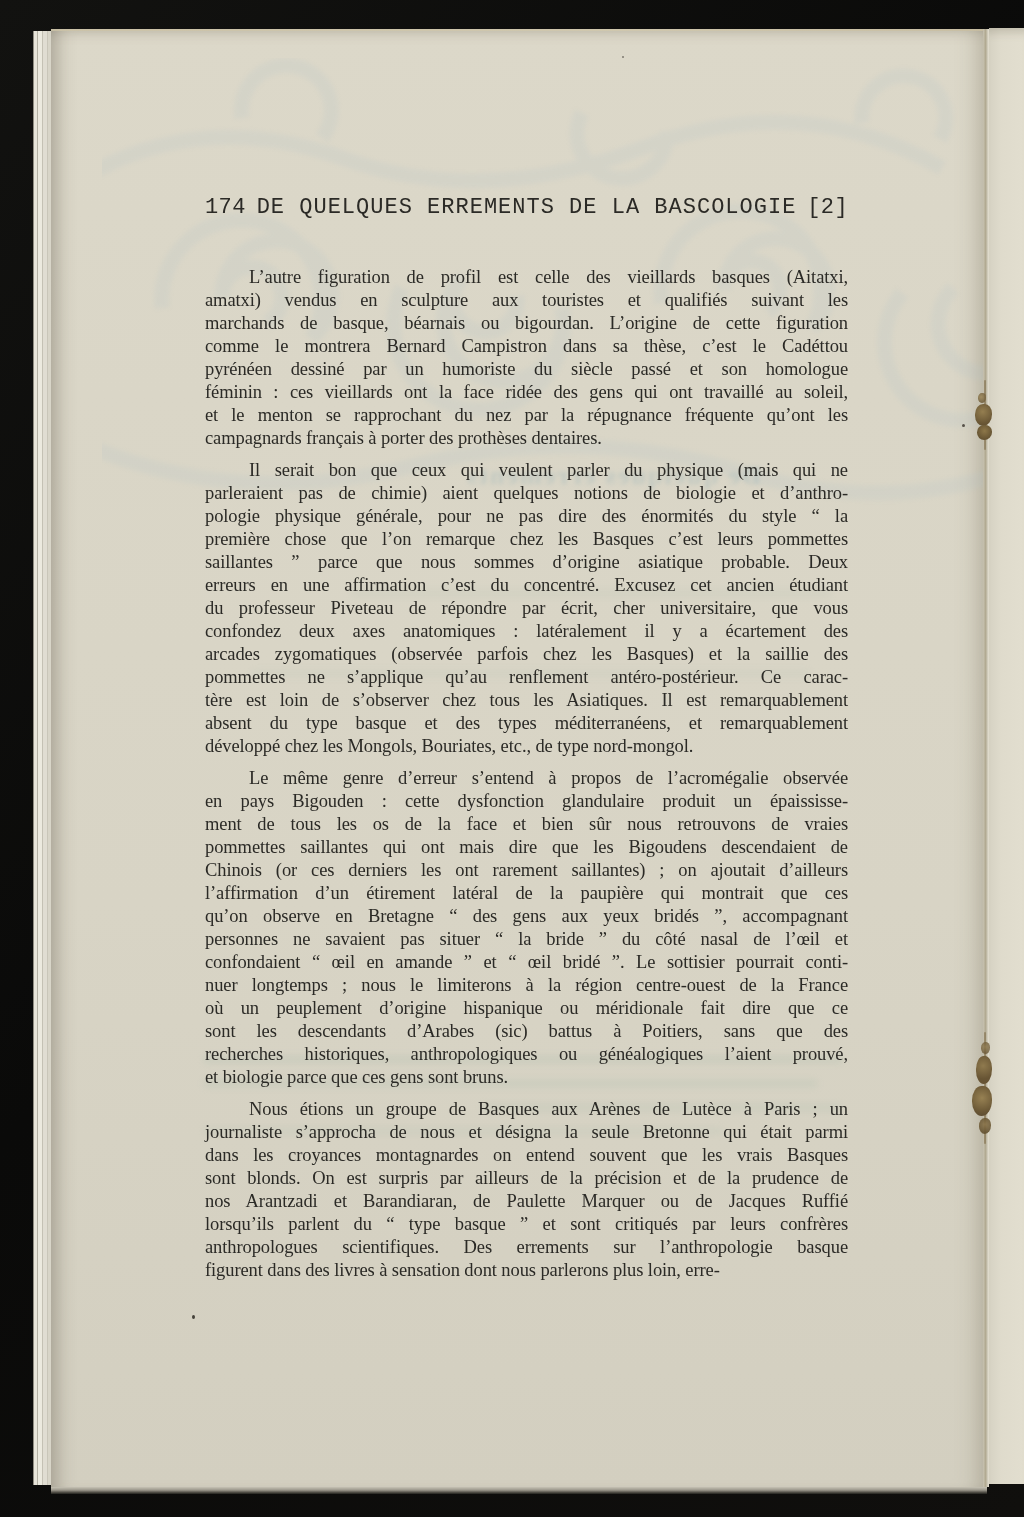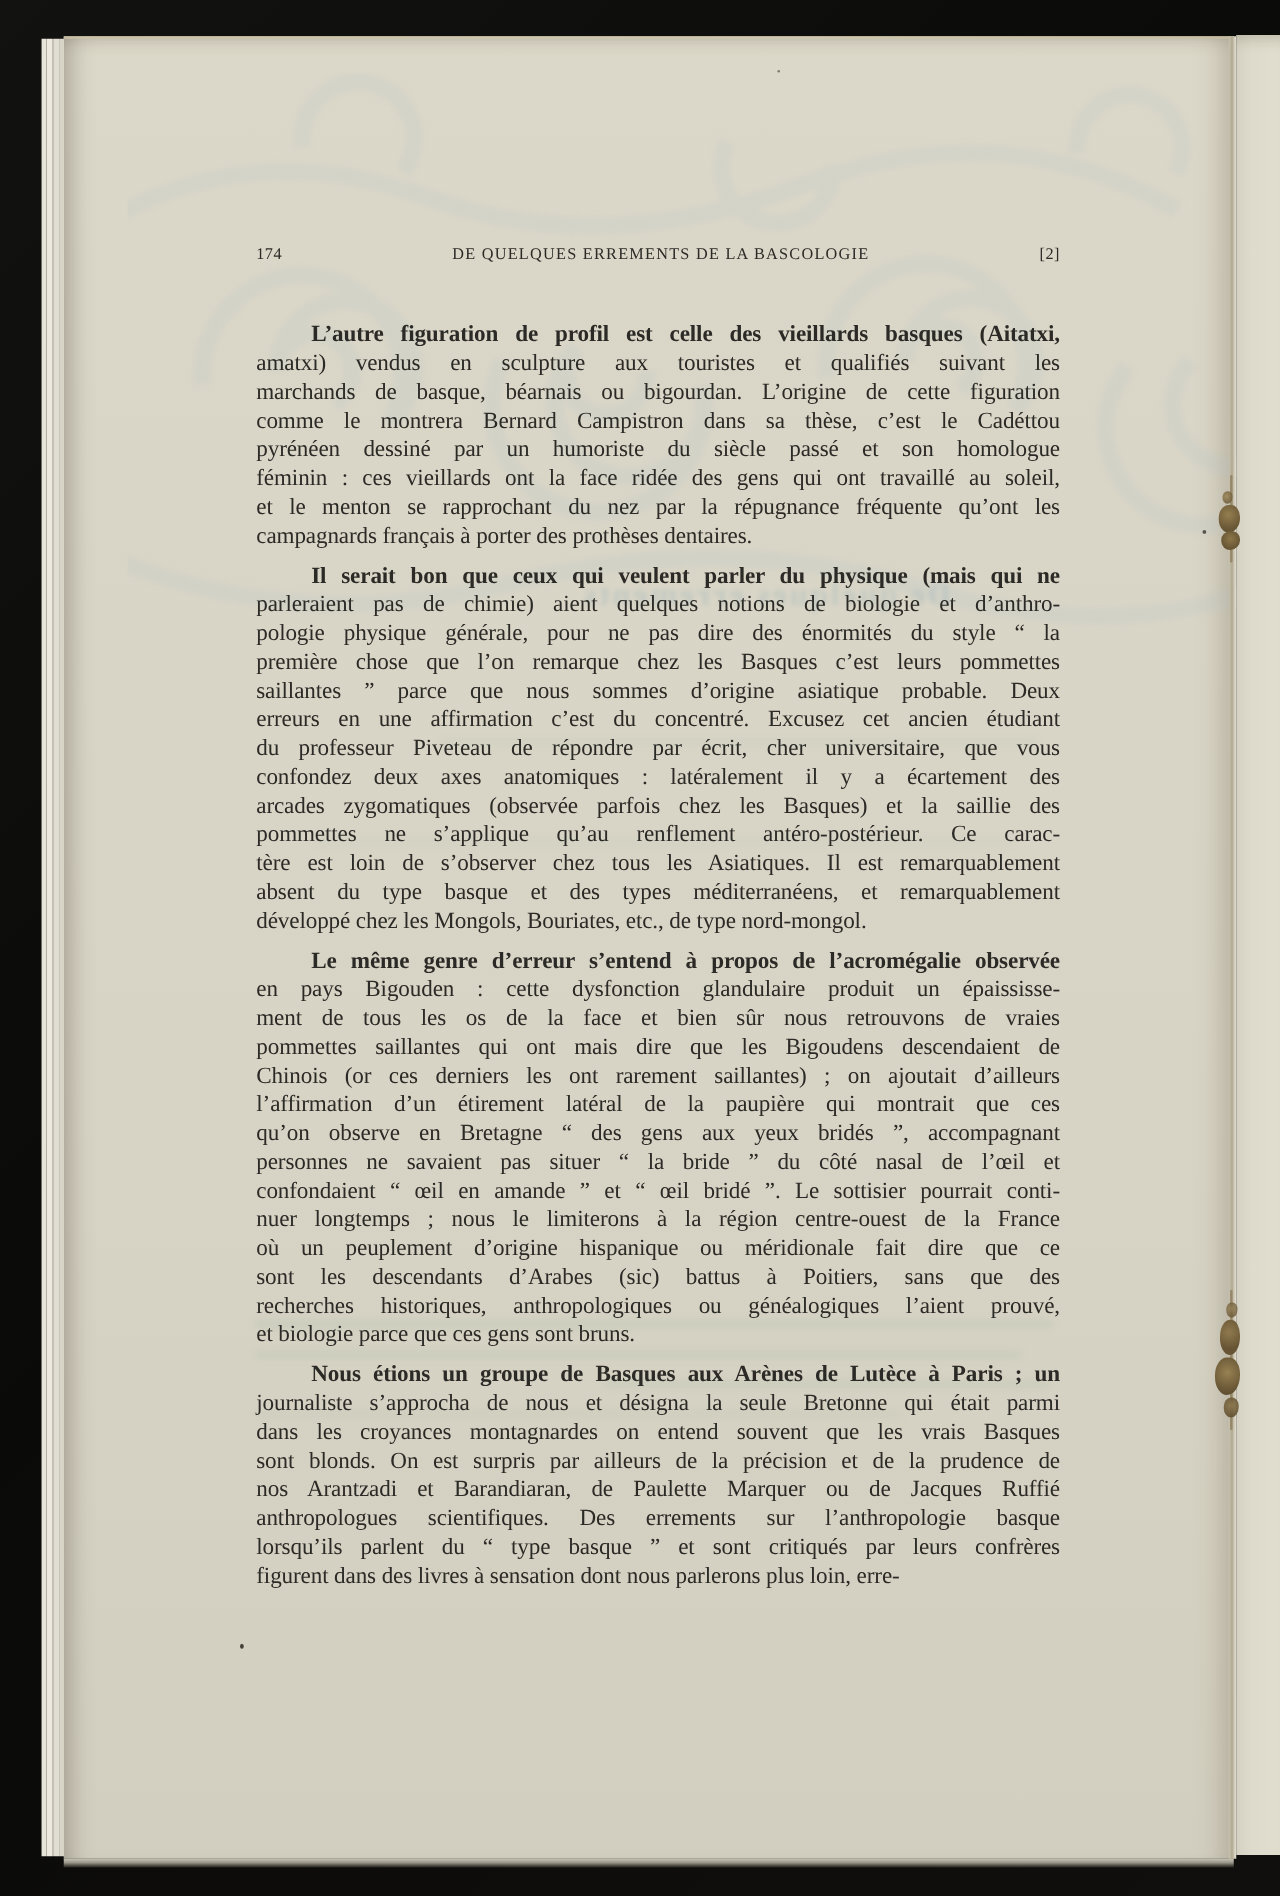--- a/index.html
+++ b/index.html
@@ -65,7 +65,7 @@
   }
   .header{
     display:flex;align-items:flex-start;justify-content:space-between;
-    font-size:13px;letter-spacing:.4px;margin-bottom:0;
+    font-size:22px;letter-spacing:.4px;margin-bottom:0;font-family:Liberation Mono, monospace;
   }
   .header .title{letter-spacing:1px;}
   .body-text{margin-top:46px;font-size:18.5px;line-height:23px;letter-spacing:-.1px;}

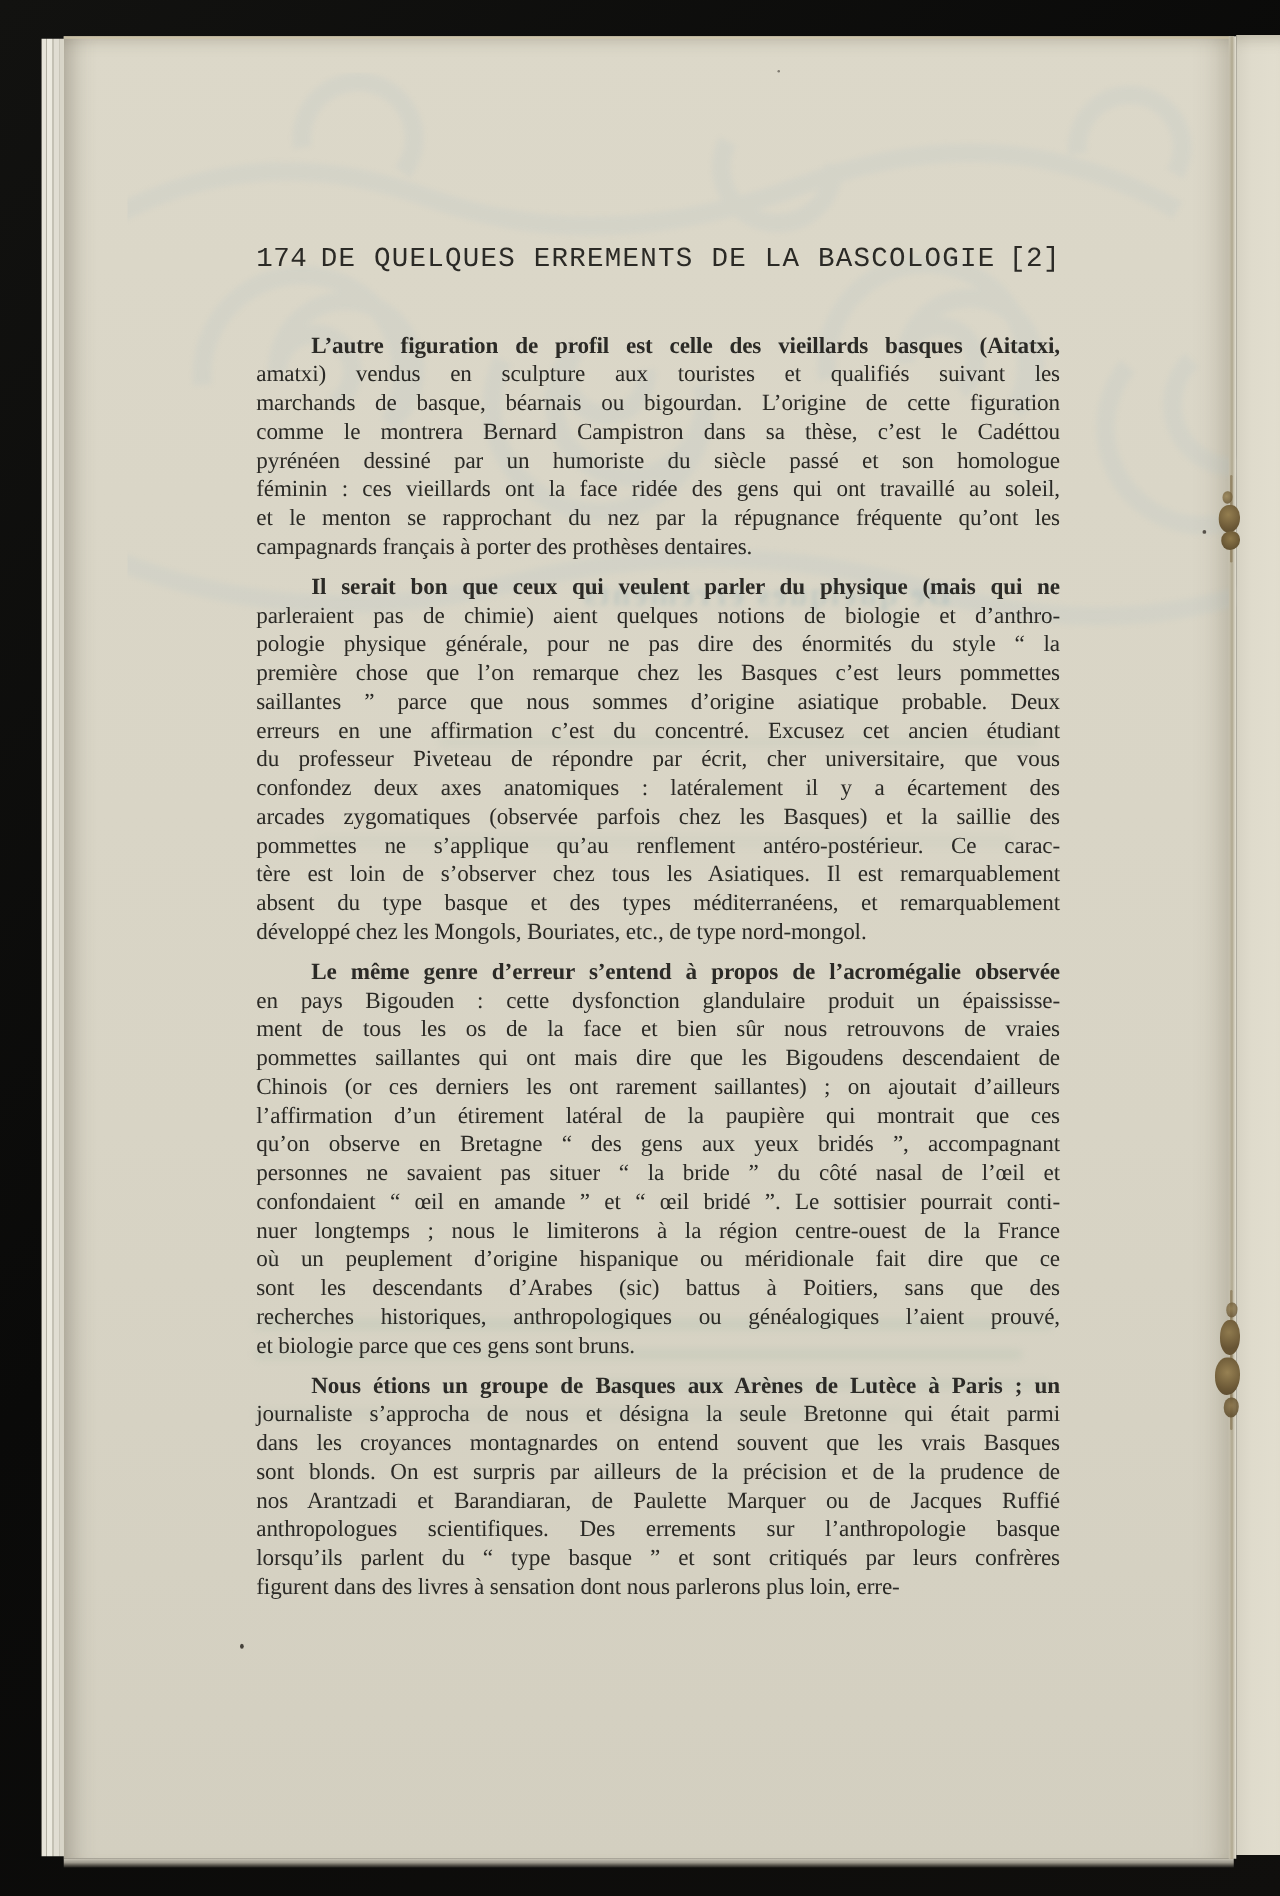--- a/index.html
+++ b/index.html
@@ -71,7 +71,7 @@
   .body-text{margin-top:46px;font-size:18.5px;line-height:23px;letter-spacing:-.1px;}
   .para{margin:0 0 9px 0;}
   .line{text-align:justify;text-align-last:justify;white-space:normal;}
-  .line.indent{text-indent:44px;font-weight:bold;}
+  .line.indent{text-indent:44px;}
   .line.last{text-align-last:left;}
   
   .stain{position:absolute;border-radius:50% 45% 55% 50%;}

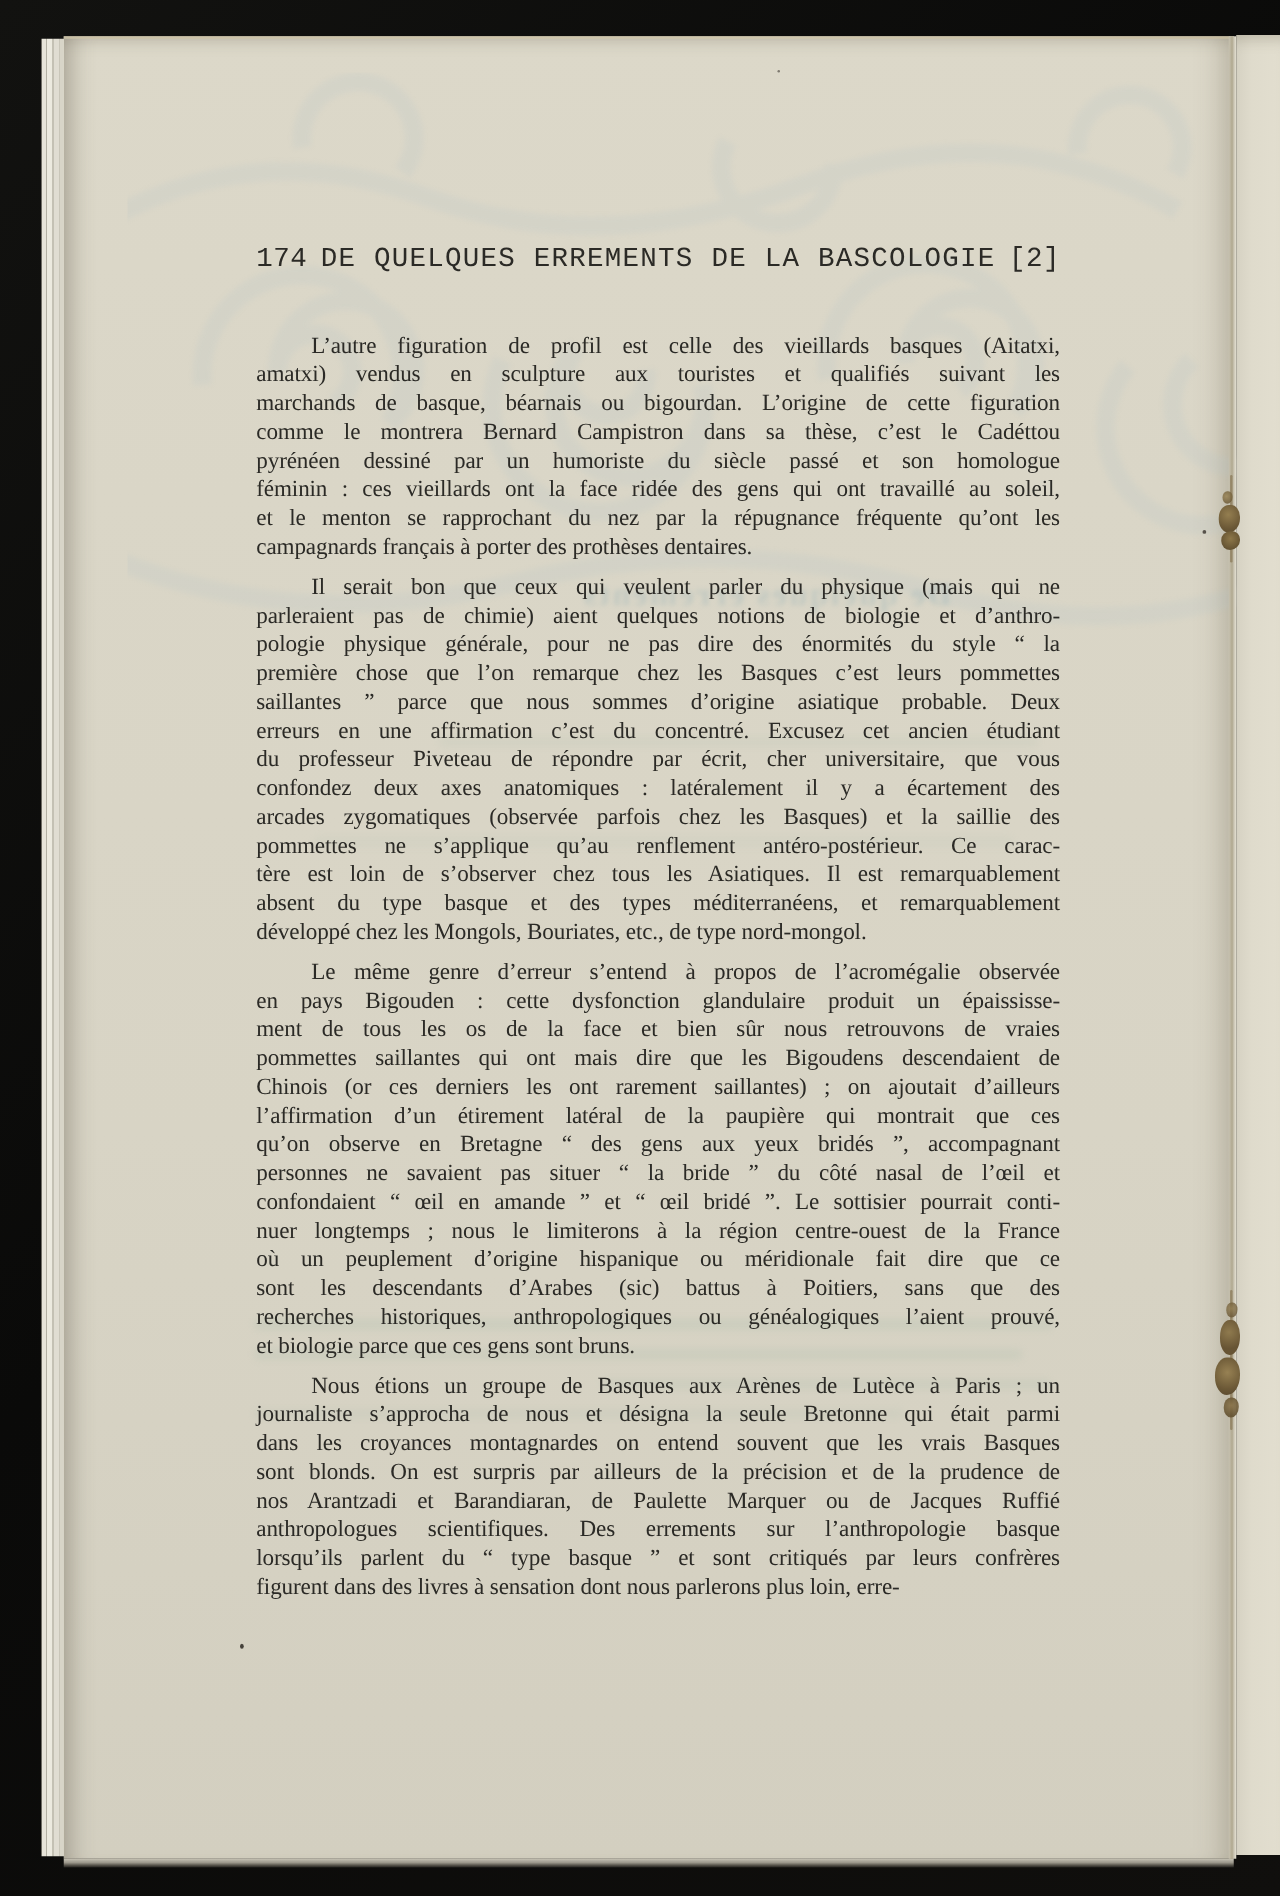--- a/index.html
+++ b/index.html
@@ -181,8 +181,8 @@
             <div class="line">dans les croyances montagnardes on entend souvent que les vrais Basques</div>
             <div class="line">sont blonds. On est surpris par ailleurs de la précision et de la prudence de</div>
             <div class="line">nos Arantzadi et Barandiaran, de Paulette Marquer ou de Jacques Ruffié</div>
+            <div class="line">lorsqu’ils parlent du “ type basque ” et sont critiqués par leurs confrères</div>
             <div class="line">anthropologues scientifiques. Des errements sur l’anthropologie basque</div>
-            <div class="line">lorsqu’ils parlent du “ type basque ” et sont critiqués par leurs confrères</div>
             <div class="line last">figurent dans des livres à sensation dont nous parlerons plus loin, erre-</div>
           </div>
         </div>

